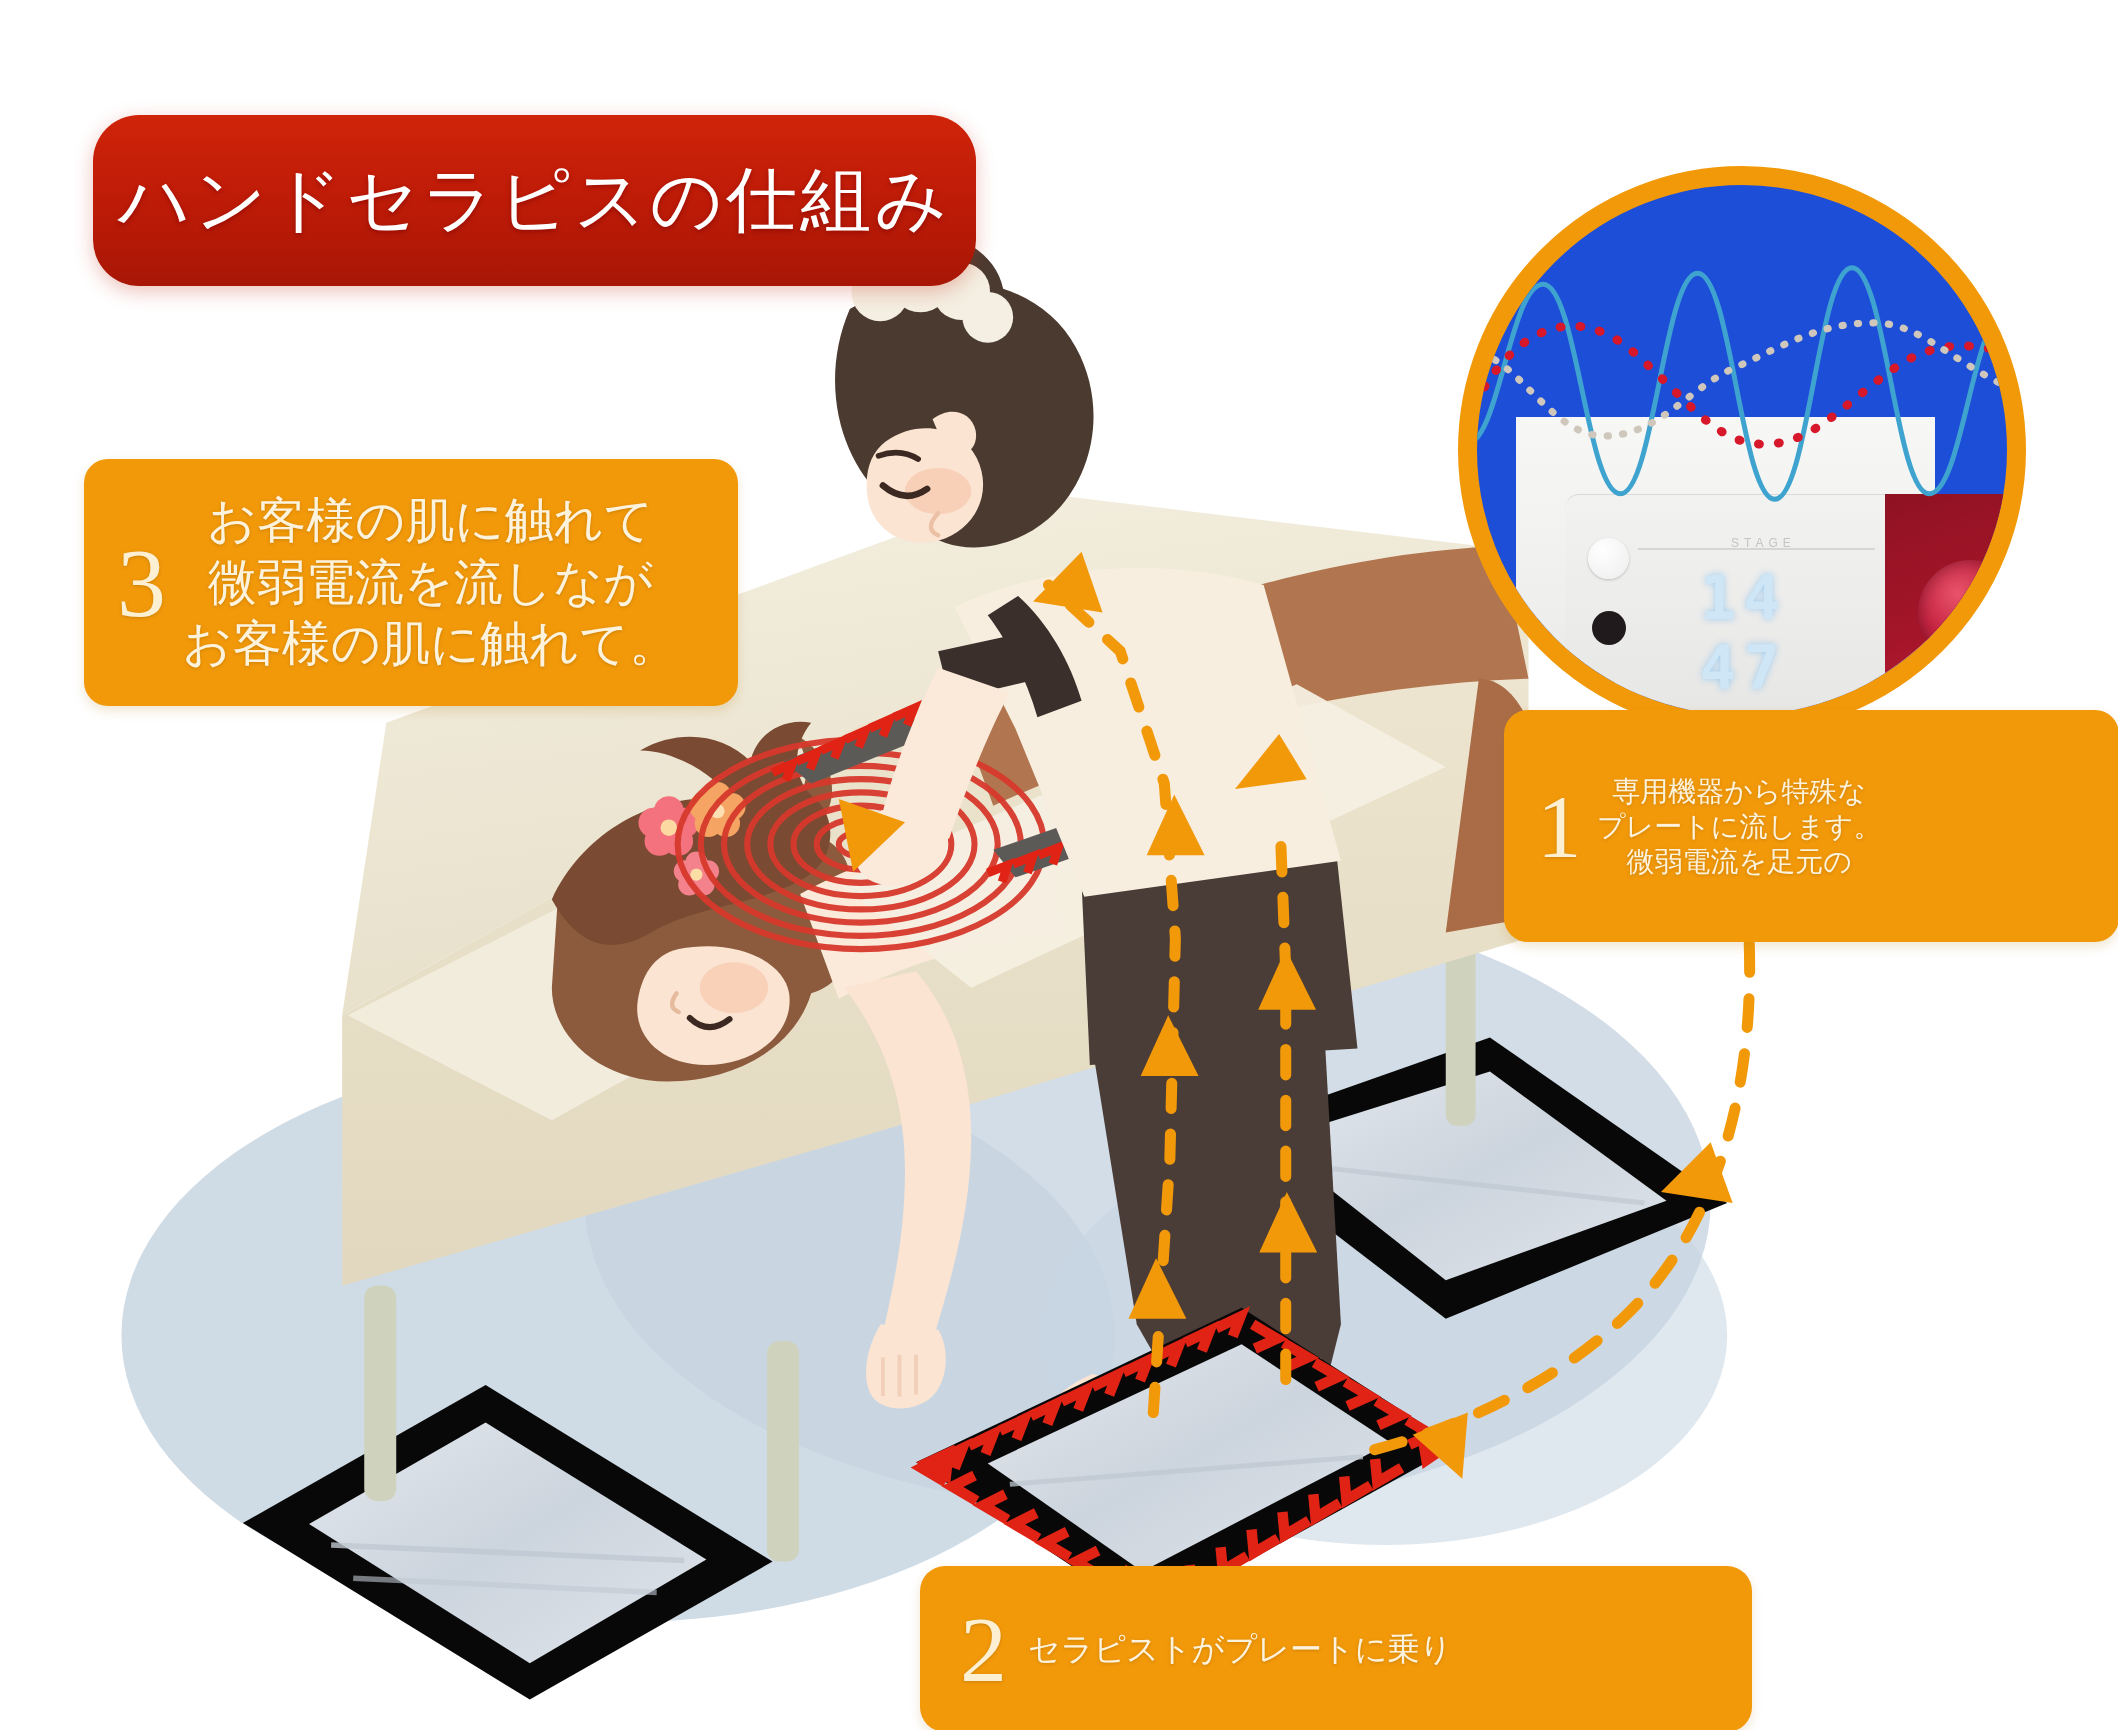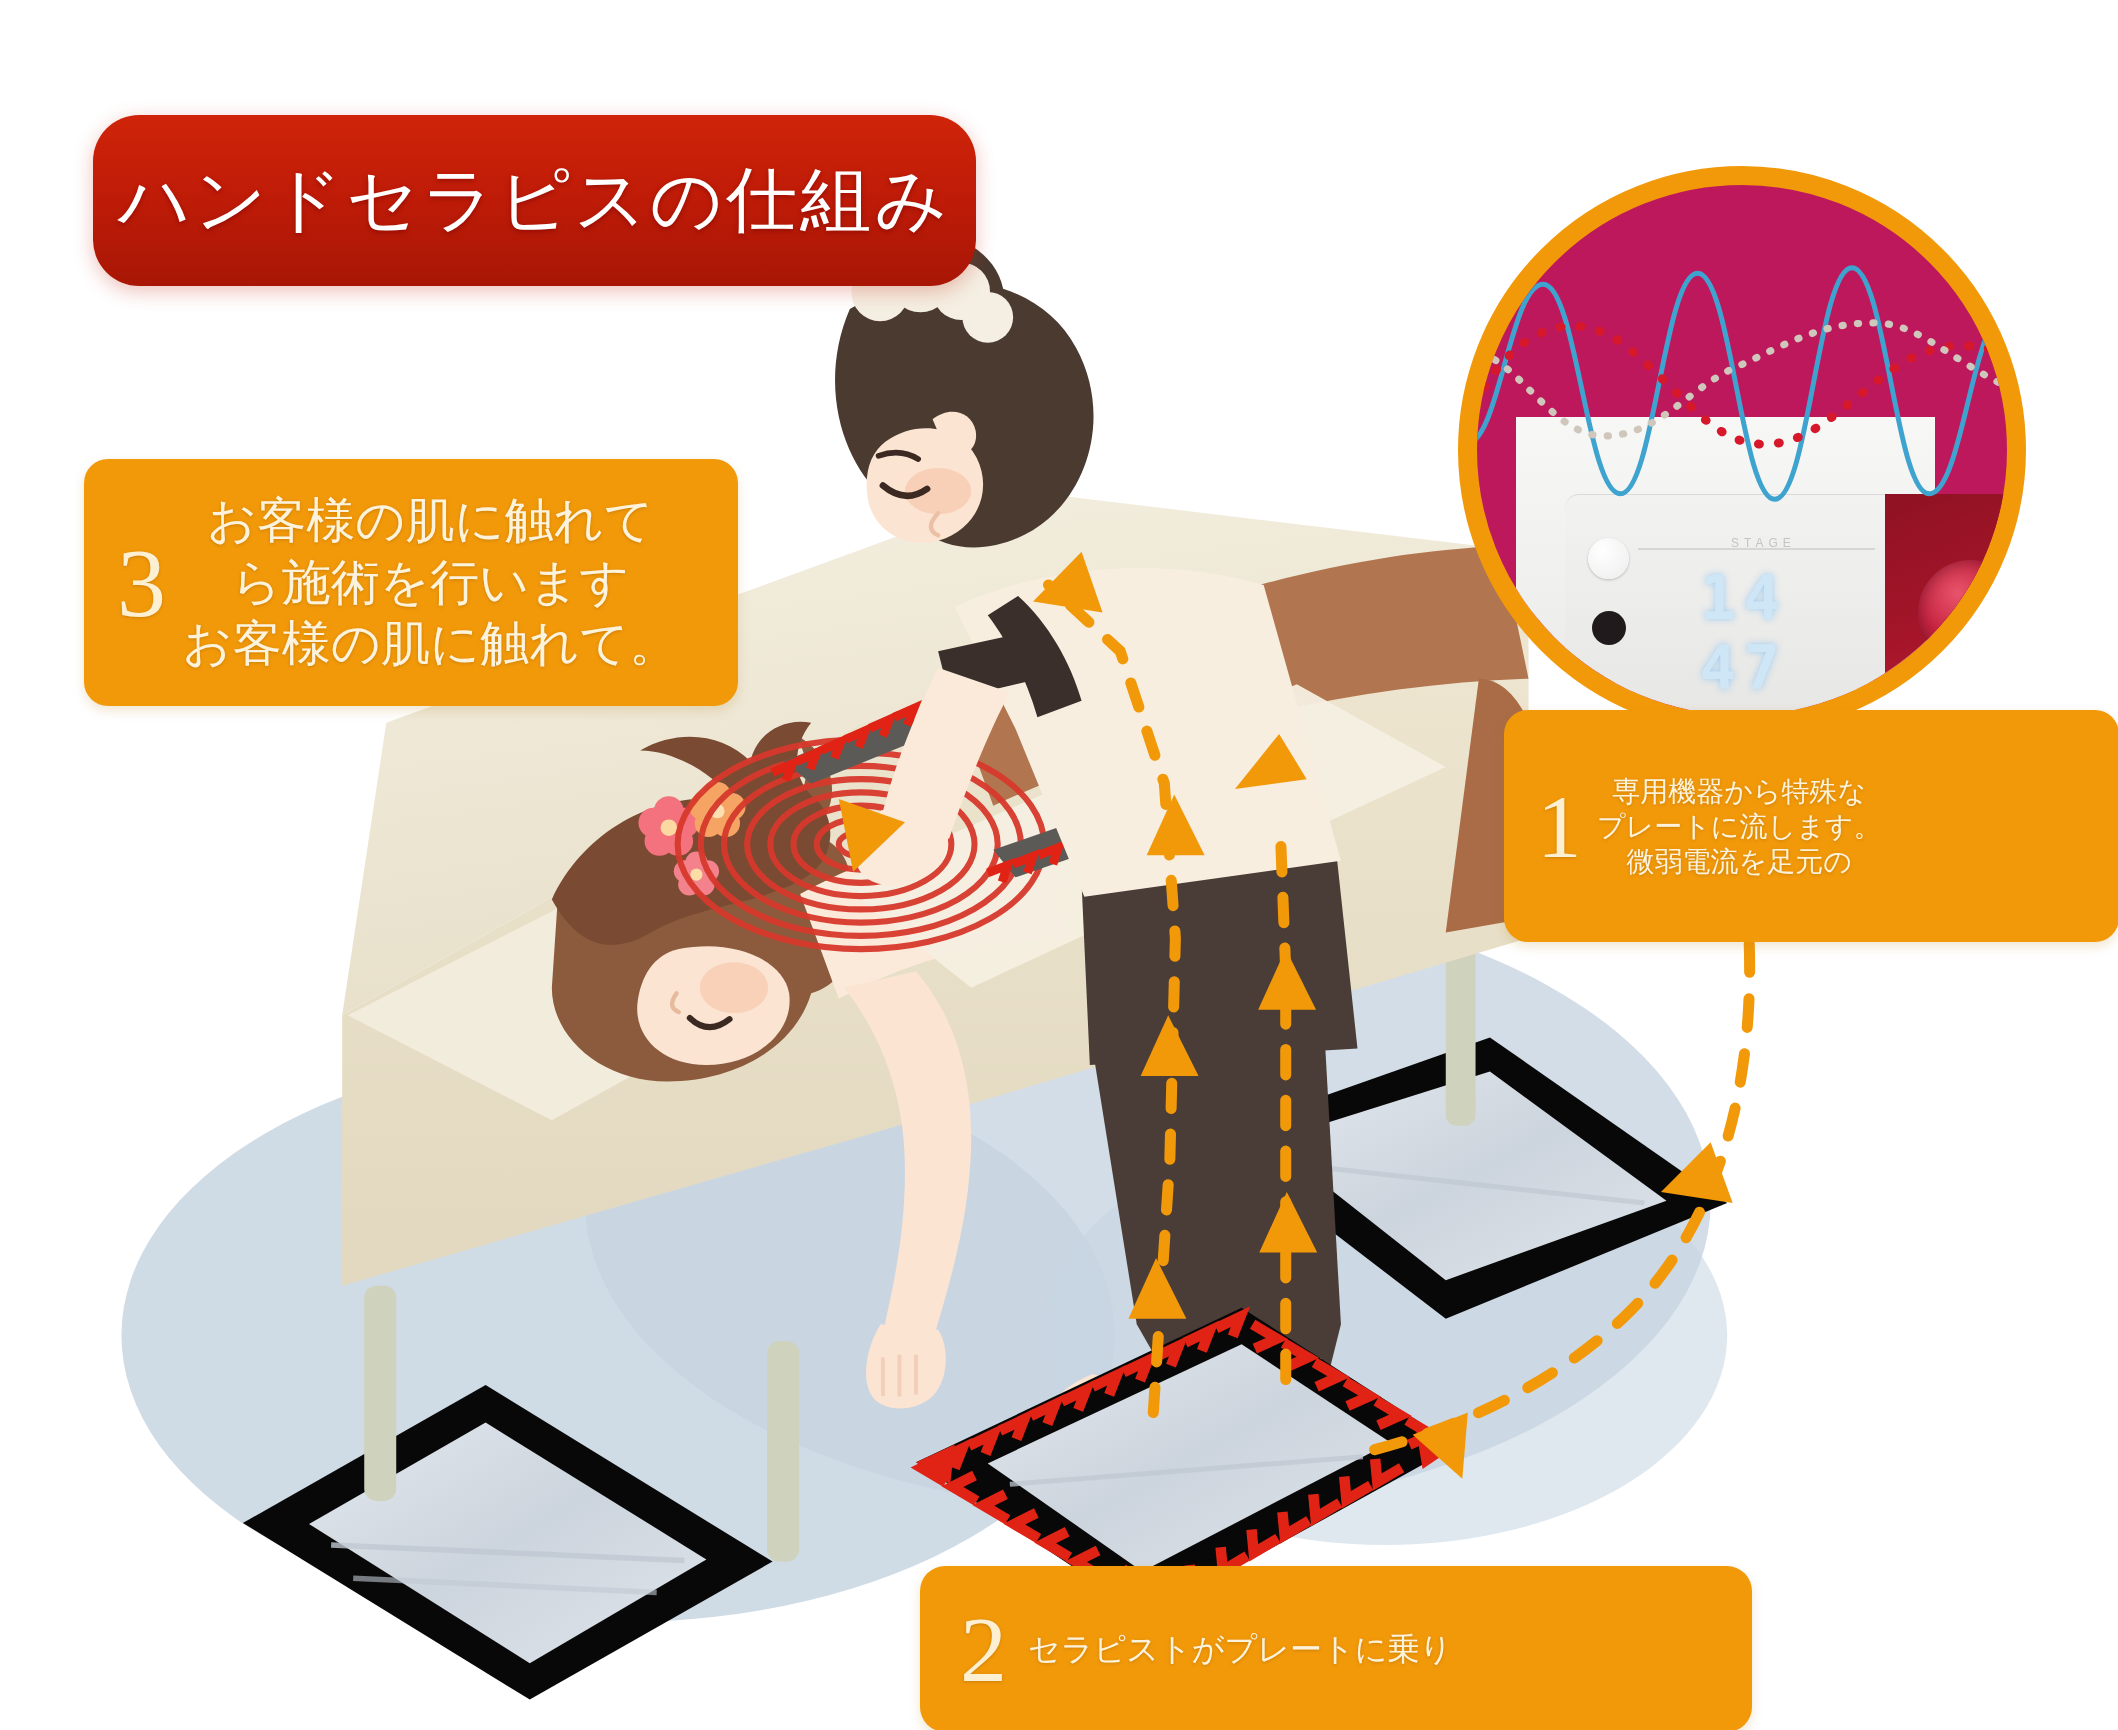--- a/index.html
+++ b/index.html
@@ -58,7 +58,7 @@
   
   #device-circle{
     left:1458px;top:166px;width:568px;height:568px;border-radius:50%;
-    border:19px solid #f2990a;background:#be185d;overflow:hidden;
+    border:19px solid #f2990a;background:#1d4ed8;overflow:hidden;
     box-sizing:border-box;
   }
   #device-circle svg{position:absolute;left:0;top:0;}

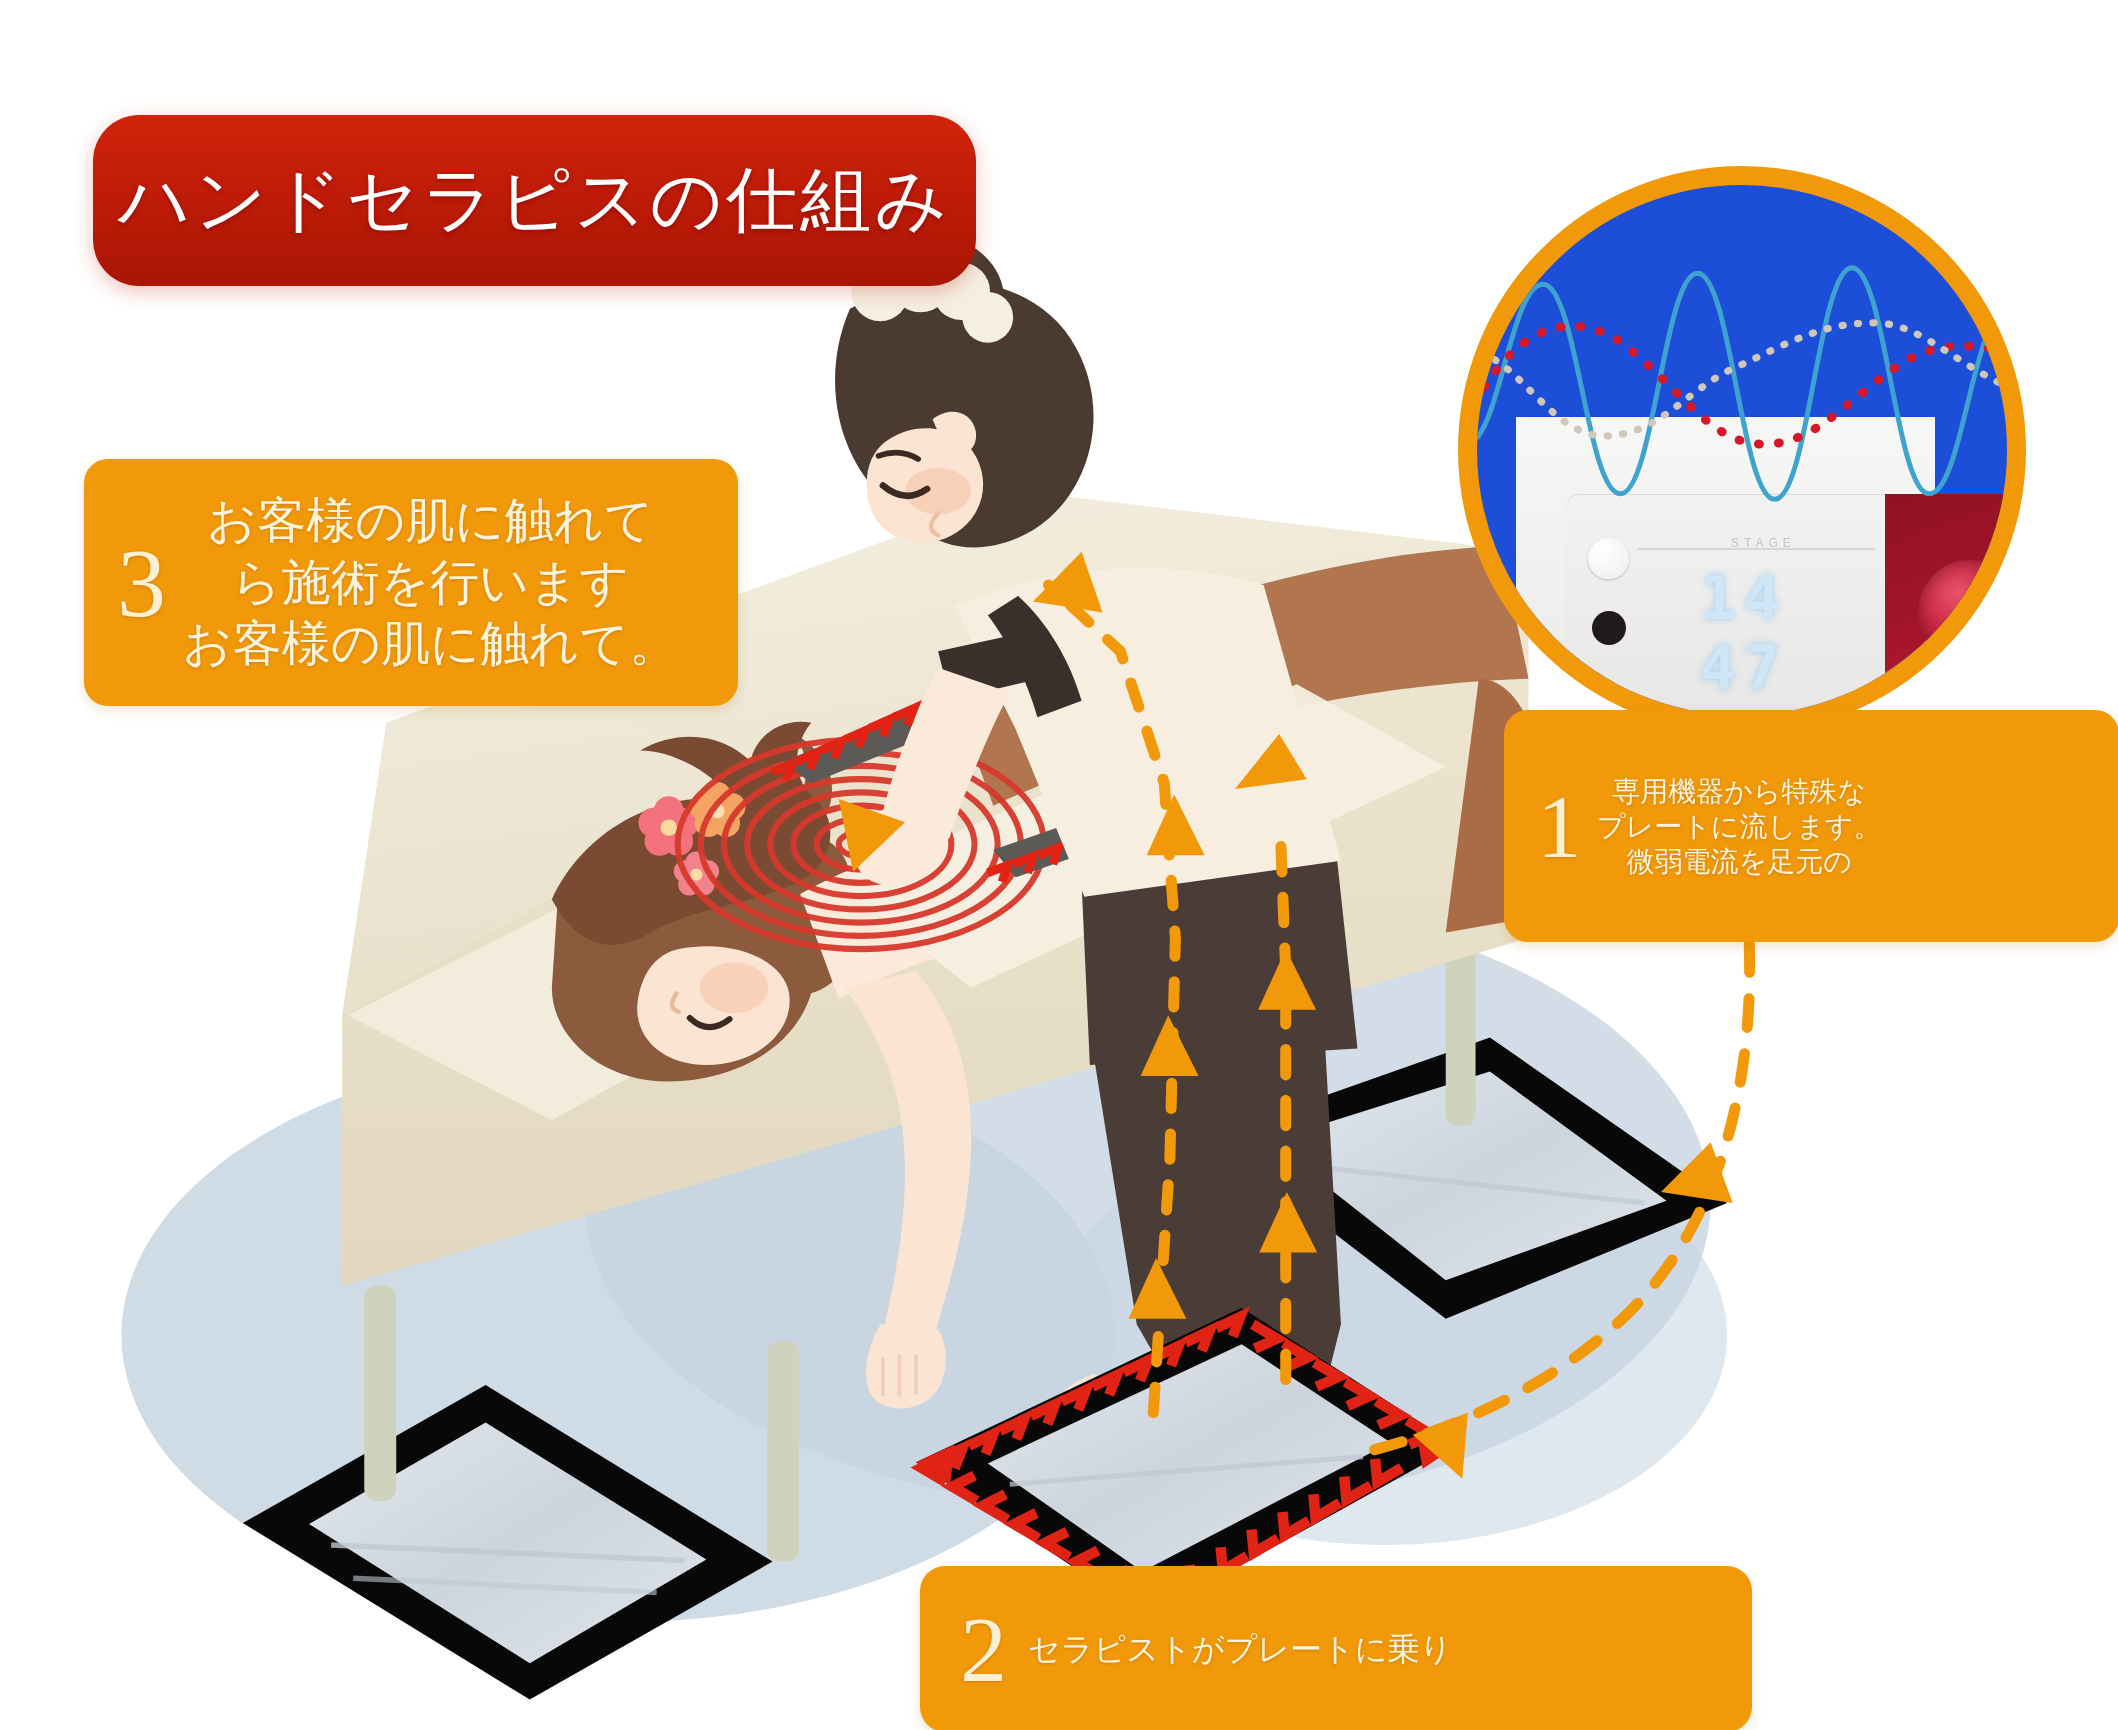--- a/index.html
+++ b/index.html
@@ -406,7 +406,7 @@
     <span class="step-num">3</span>
     <span class="step-lines">
       <span class="step-line">お客様の肌に触れて</span>
-      <span class="step-line">ら施術を行います</span>
+      <span class="step-line">微弱電流を流しなが</span>
       <span class="step-line">お客様の肌に触れて。</span>
     </span>
   </div>

